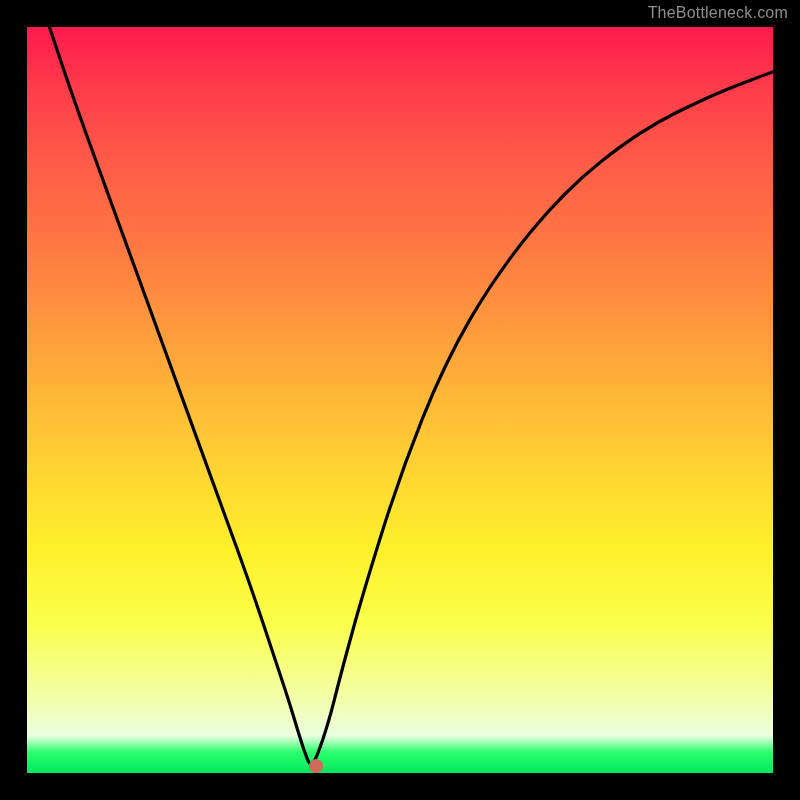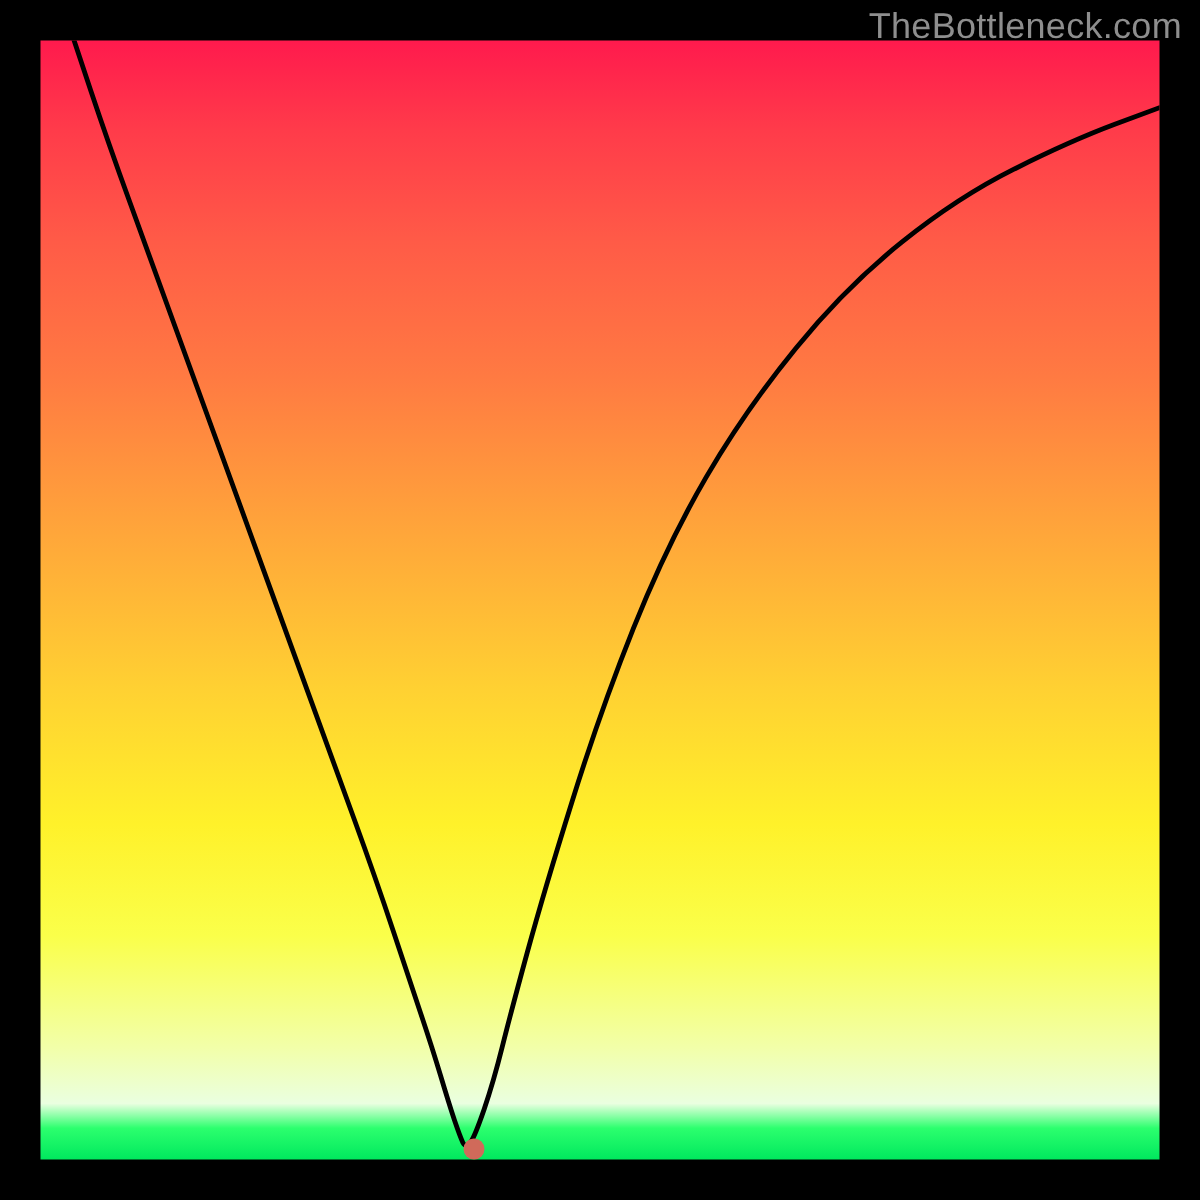--- a/index.html
+++ b/index.html
@@ -45,7 +45,7 @@
     top: 4px;
     right: 12px;
     color: #8e8e8e;
-    font-size: 24px;
+    font-size: 16px;
     letter-spacing: 0.2px;
     font-weight: 400;
     user-select: none;

